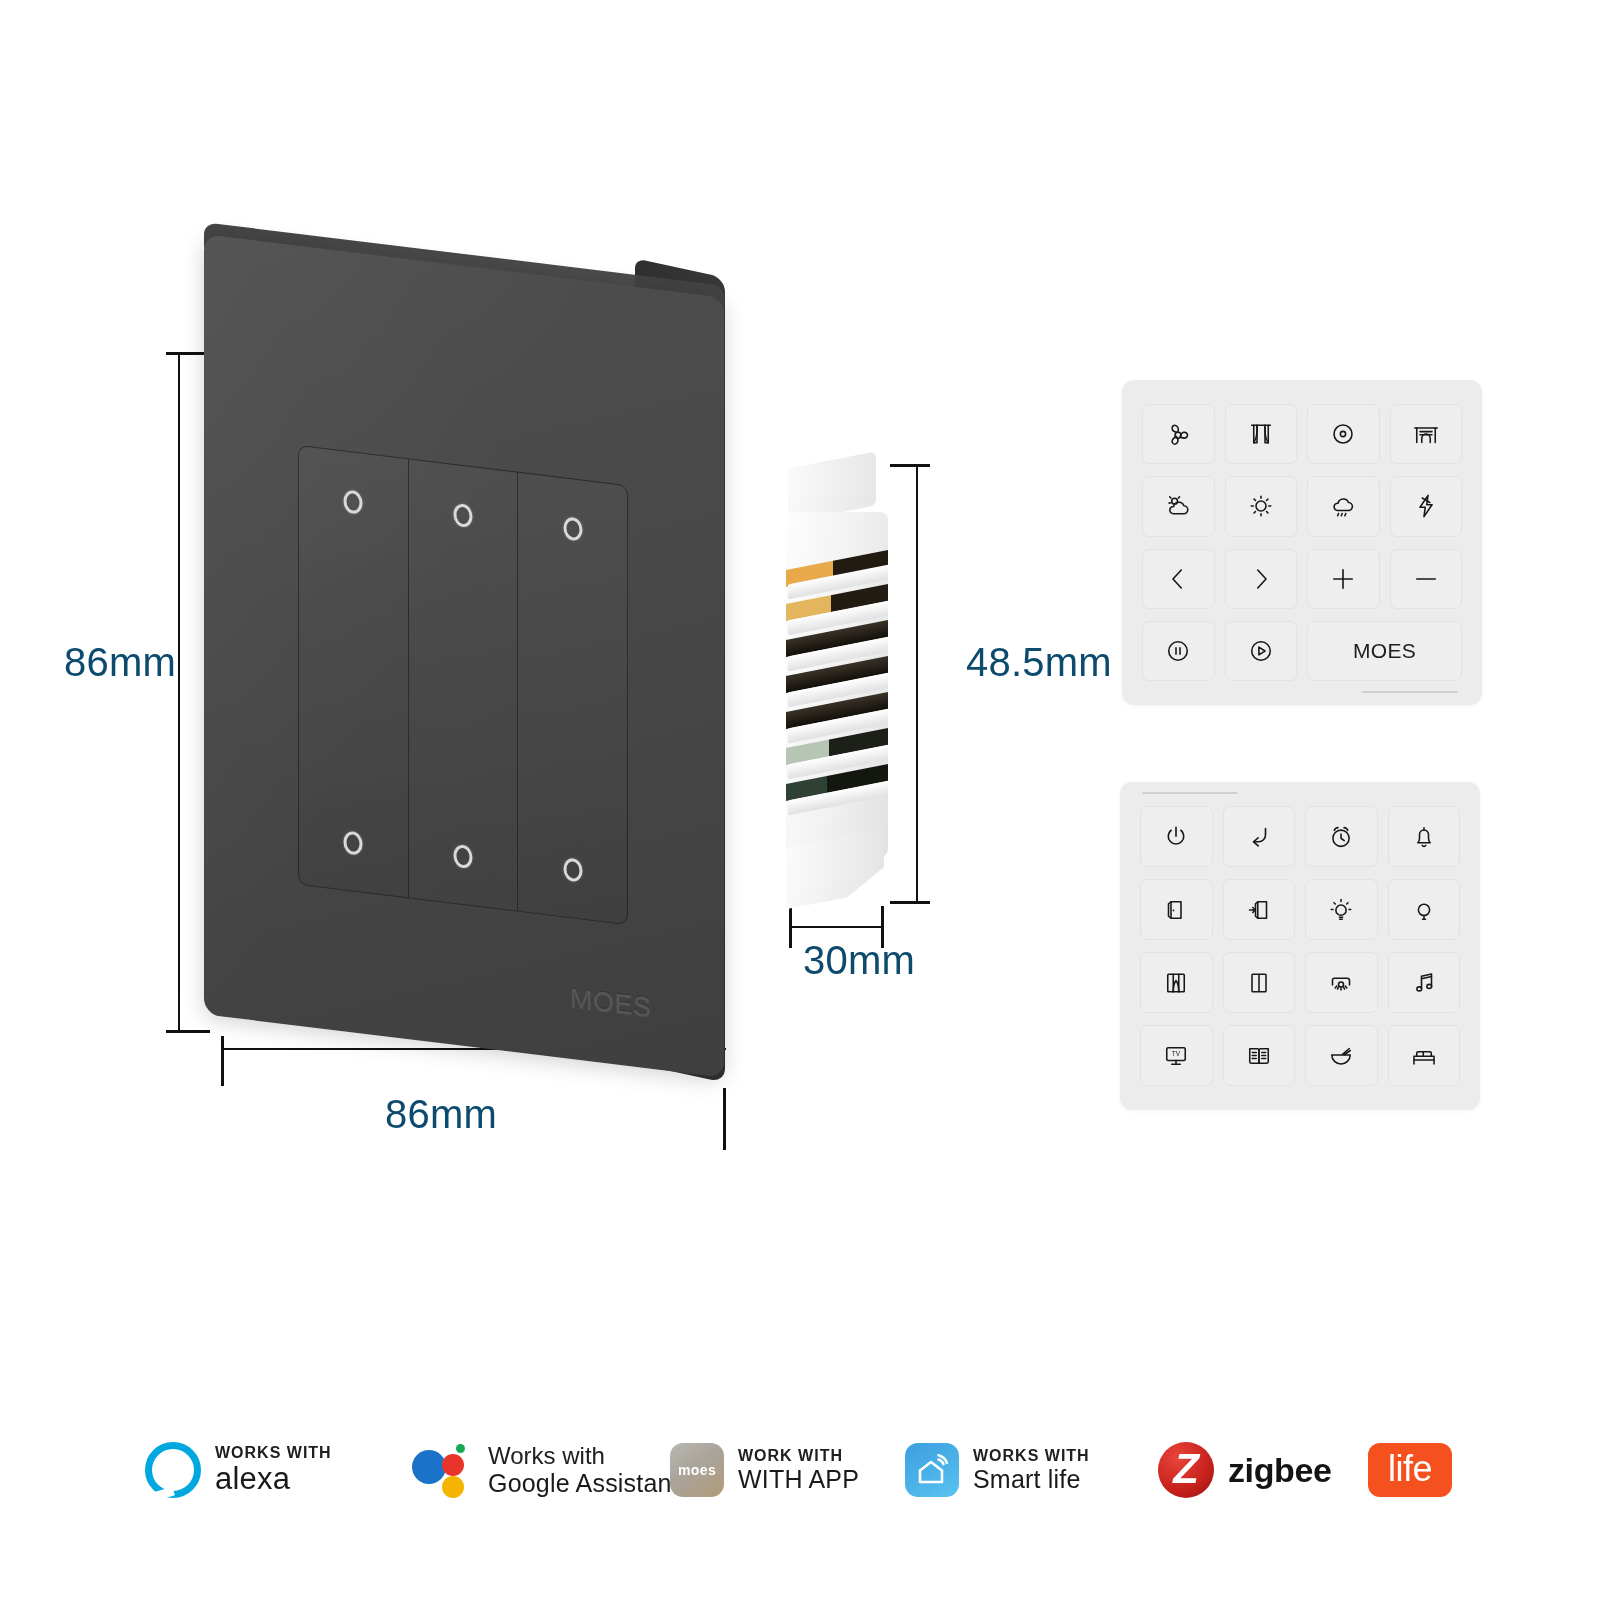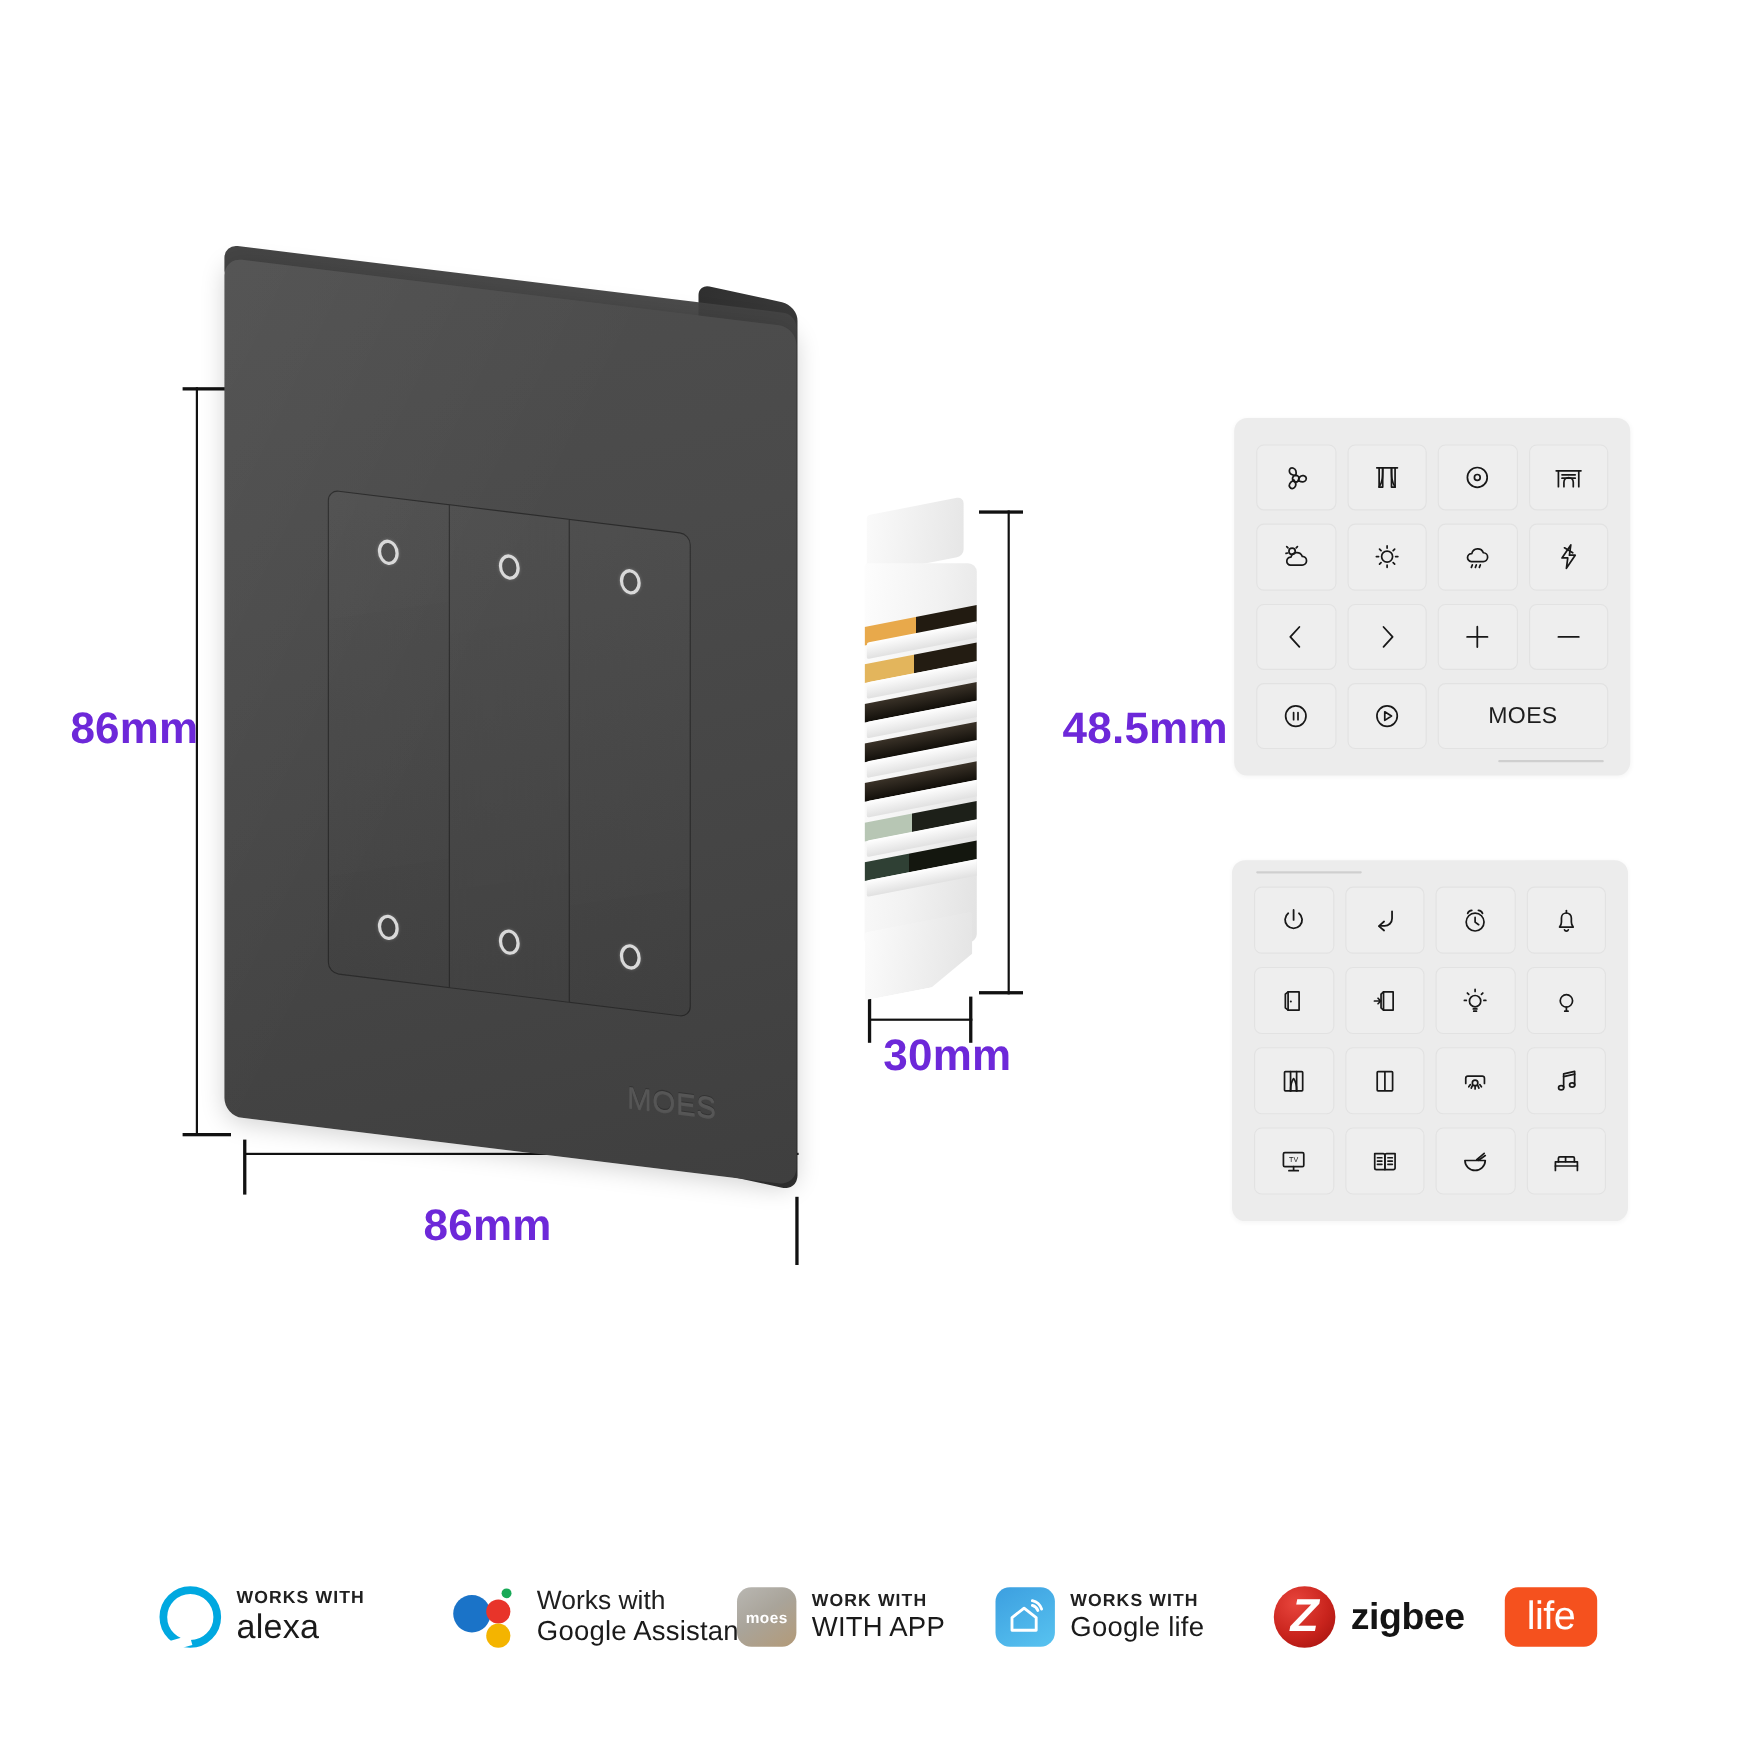--- a/index.html
+++ b/index.html
@@ -16,8 +16,8 @@
   .dim-label{
     position:absolute;
     font-family:"Liberation Sans", sans-serif;
-    font-weight:700;
-    color:#6d28d9;
+    font-weight:400;
+    color:#0c4a6e;
     white-space:nowrap;
     letter-spacing:0.2px;
   }

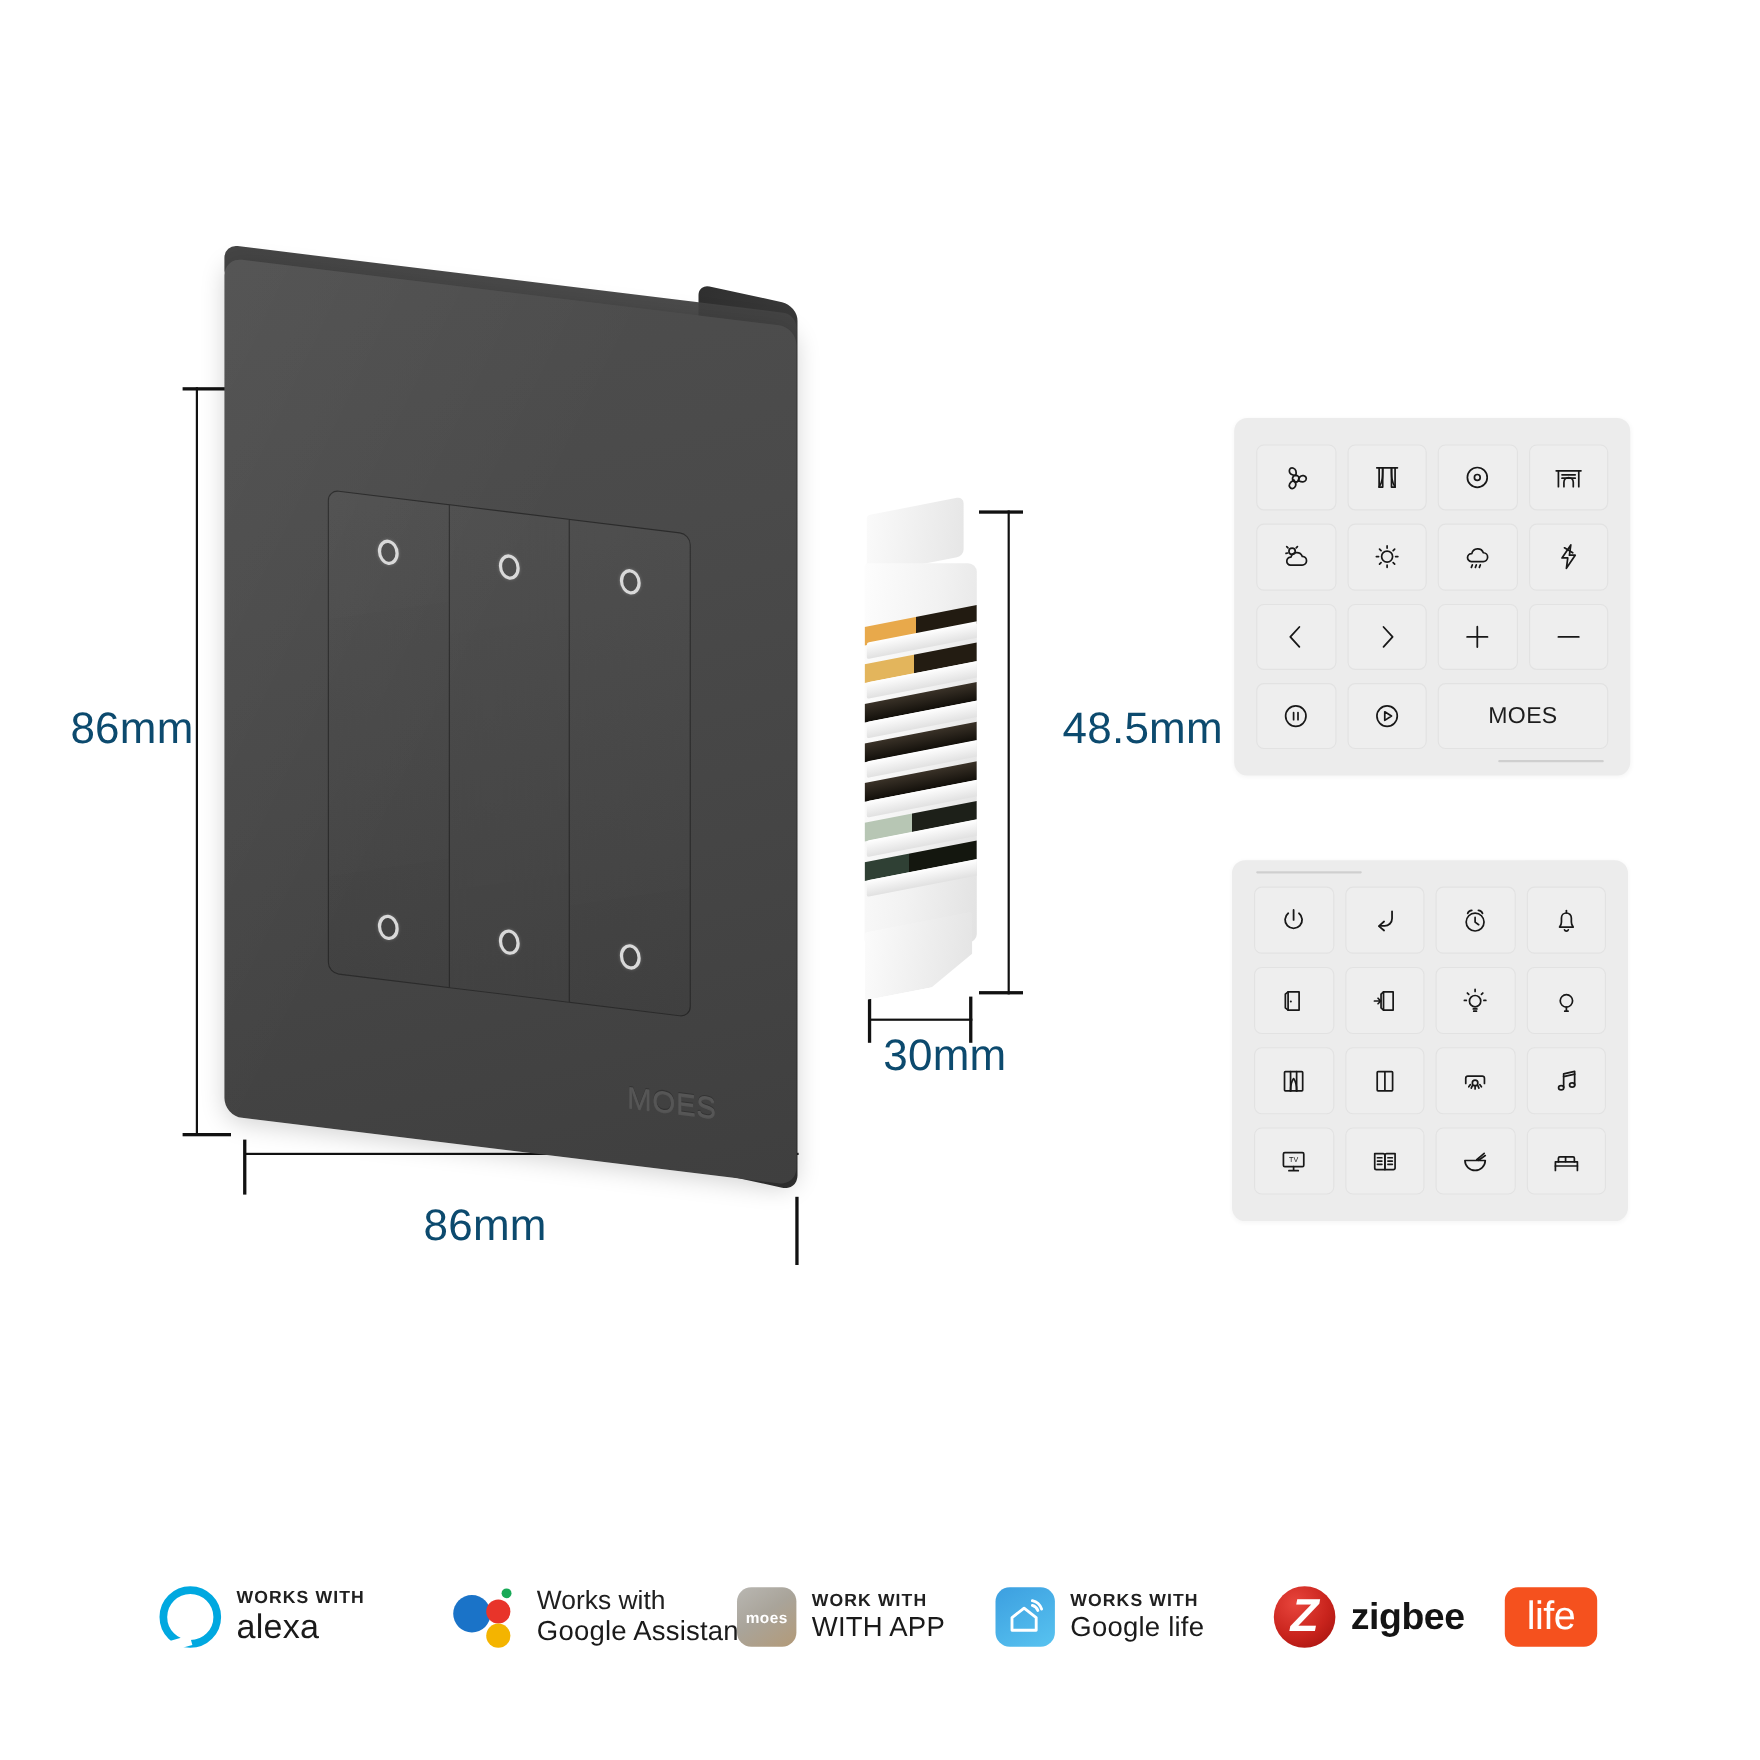--- a/index.html
+++ b/index.html
@@ -606,7 +606,7 @@
       </div>
       <div class="badge-text">
         <span class="badge-top">WORKS WITH</span>
-        <span class="badge-main sm">Google life</span>
+        <span class="badge-main sm">Smart life</span>
       </div>
     </div>
 

